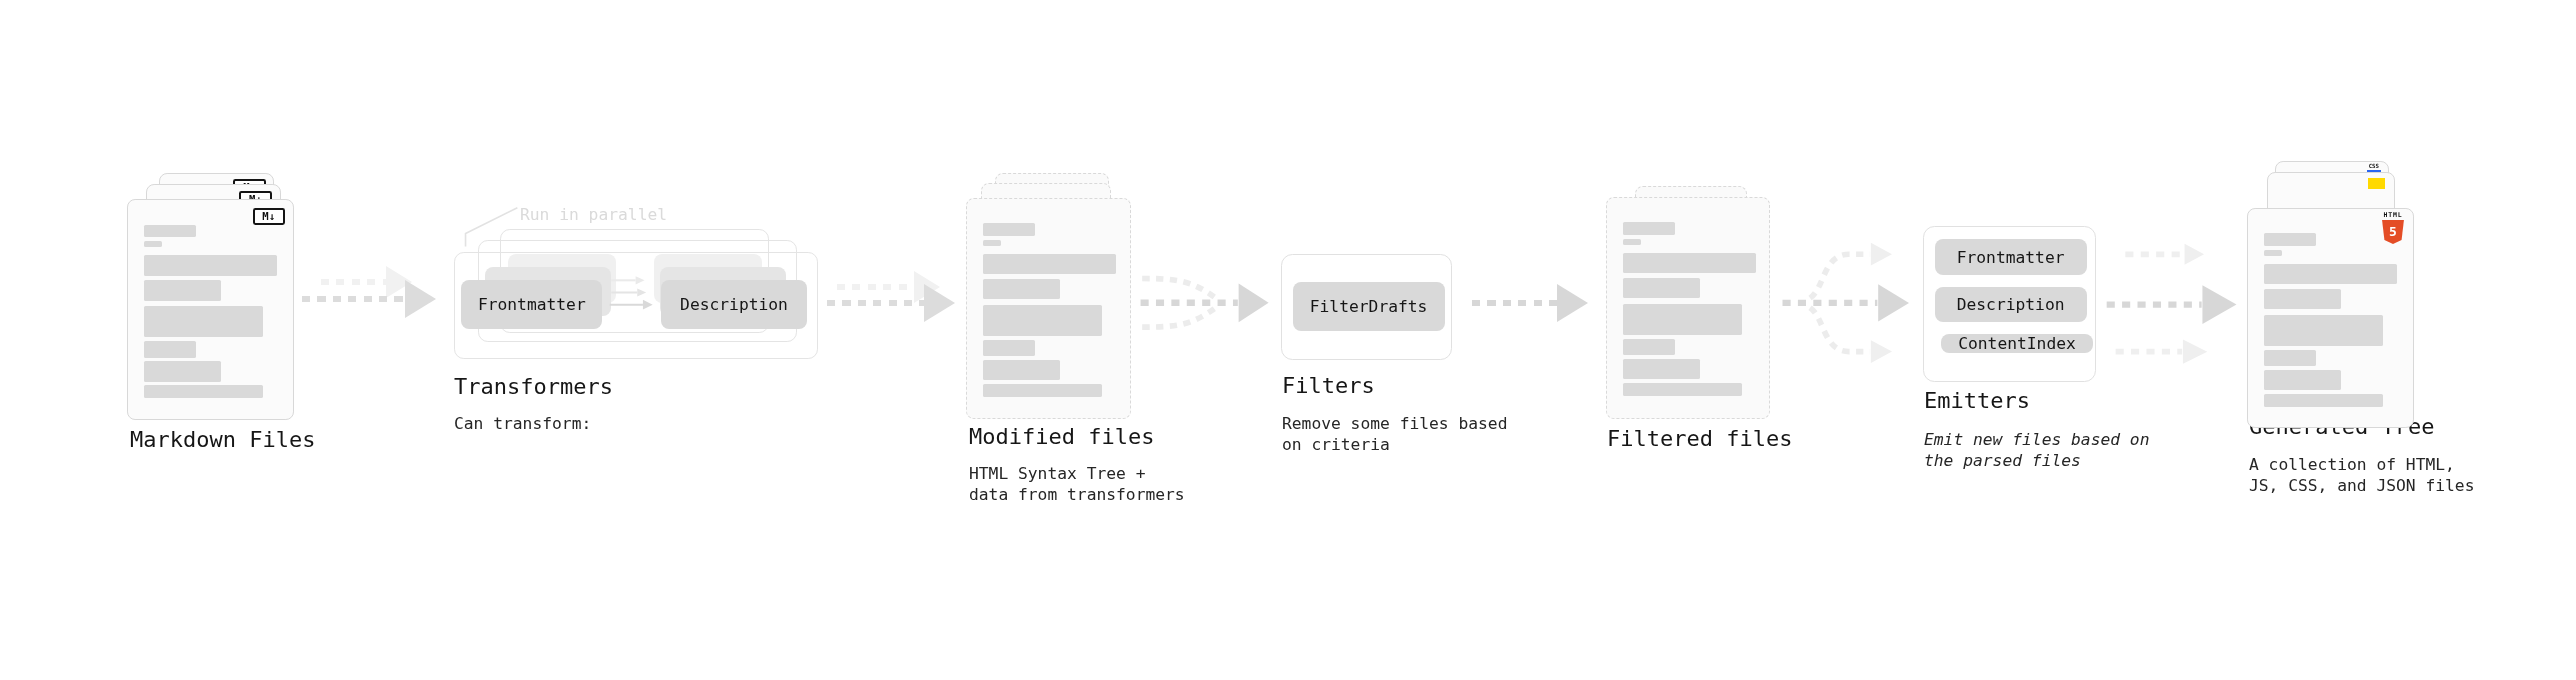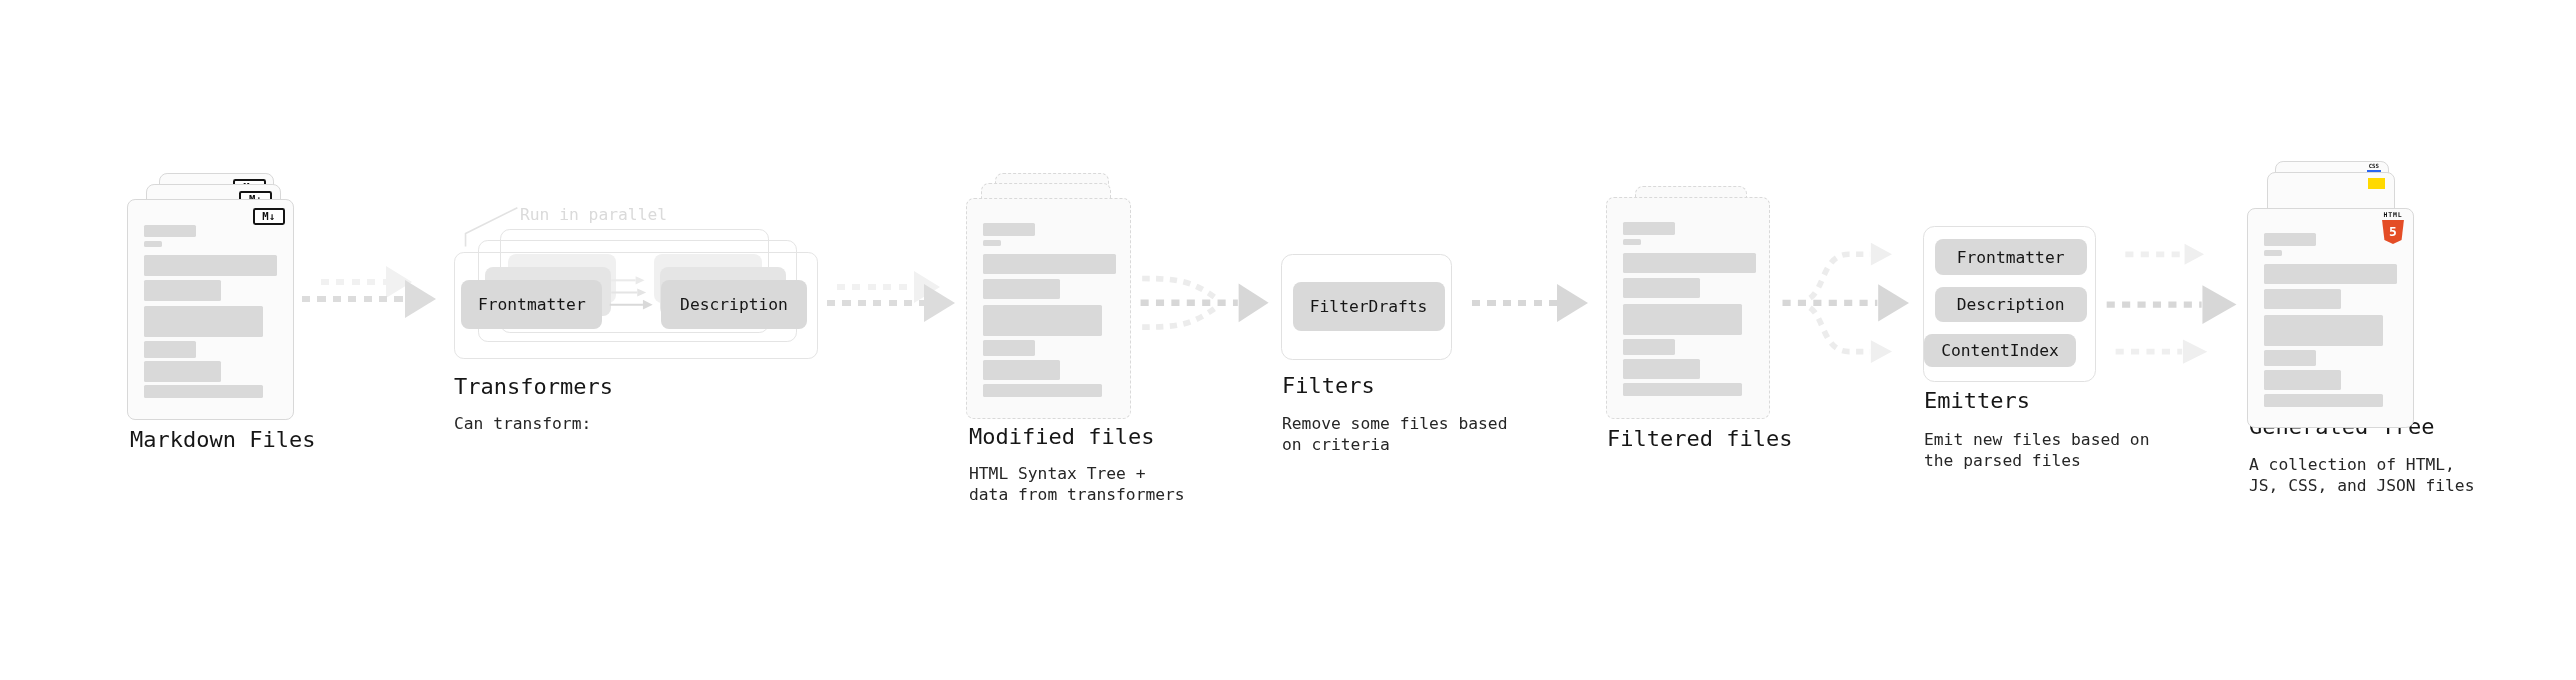--- a/index.html
+++ b/index.html
@@ -191,7 +191,7 @@
   <div class="panel" style="left:1923px;top:226px;width:173px;height:156px;">
     <div class="node-btn" style="left:10.6px;top:12.2px;width:152px;height:36px;">Frontmatter</div>
     <div class="node-btn" style="left:10.6px;top:60px;width:152px;height:35px;">Description</div>
-    <div class="node-btn" style="left:0;top:107px;width:152px;height:33px;">ContentIndex</div>
+    <div class="node-btn" style="left:17px;top:107px;width:152px;height:19px;">ContentIndex</div>
   </div>
   <div class="title" style="left:1924px;top:388px;">Emitters</div>
   <div class="desc" style="left:1924px;top:429px;">

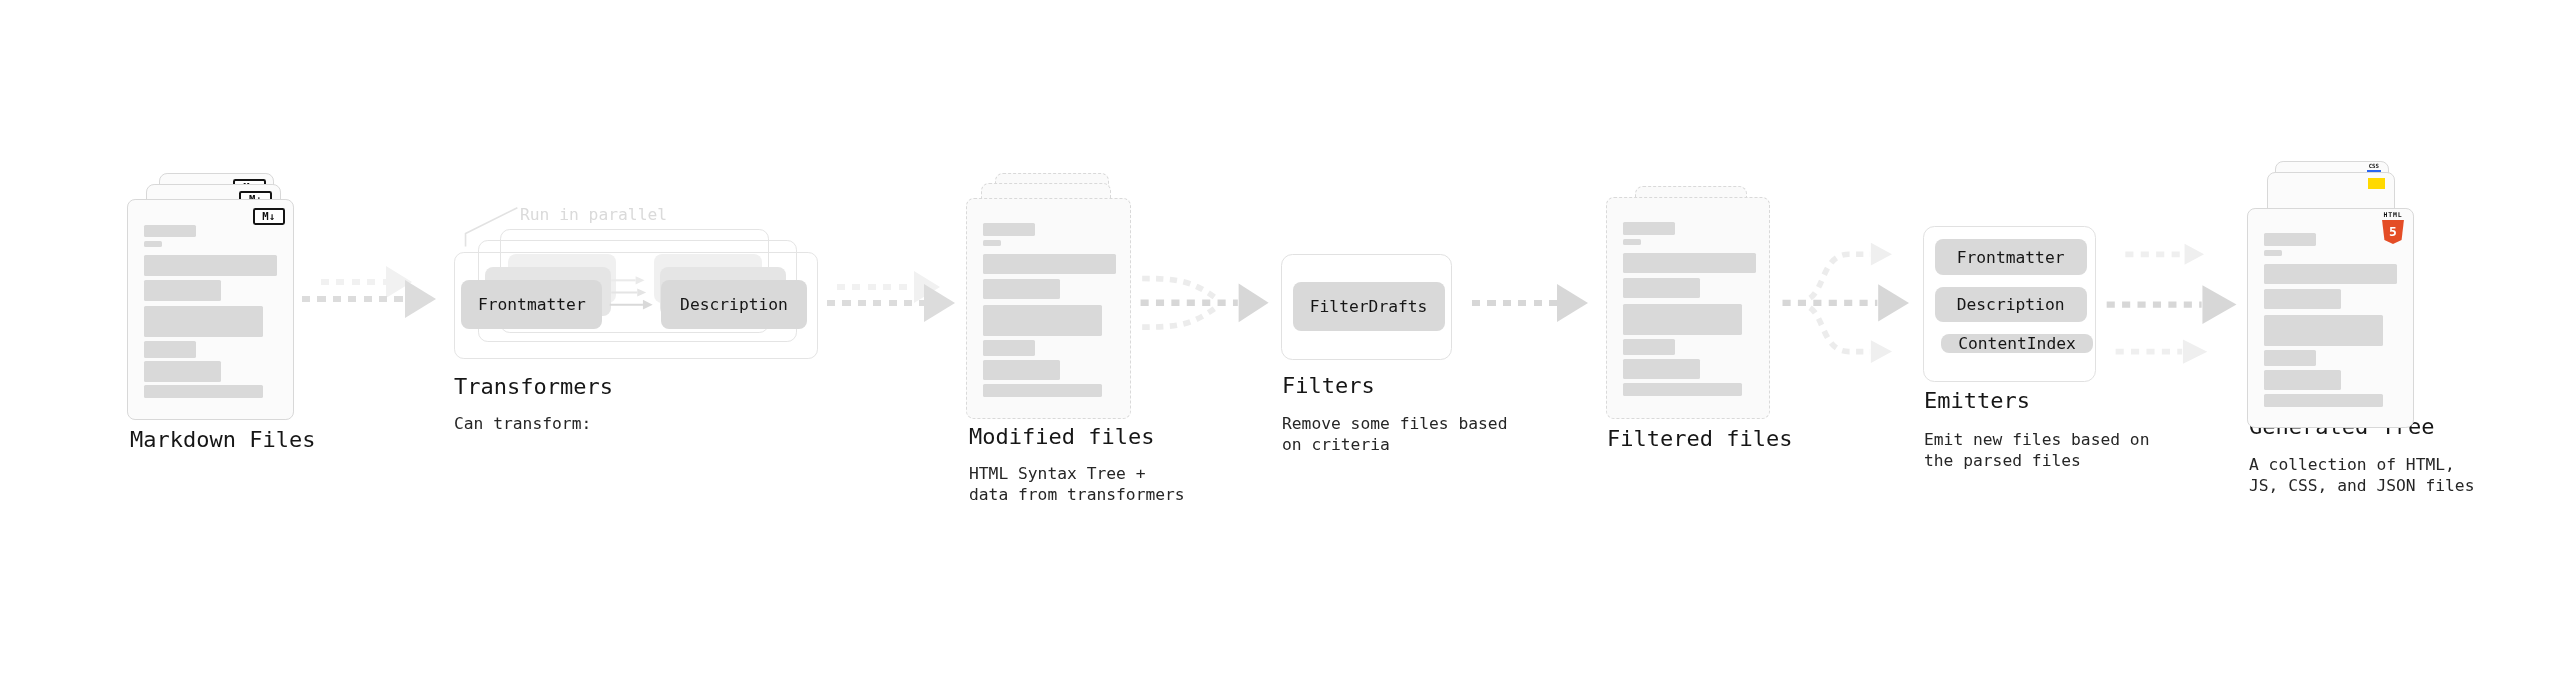--- a/index.html
+++ b/index.html
@@ -194,7 +194,7 @@
     <div class="node-btn" style="left:17px;top:107px;width:152px;height:19px;">ContentIndex</div>
   </div>
   <div class="title" style="left:1924px;top:388px;">Emitters</div>
-  <div class="desc" style="left:1924px;top:429px;">
+  <div class="desc" style="left:1924px;top:429px;font-style:italic;">
     <div>Emit new files based on</div>
     <div>the parsed files</div>
   </div>

